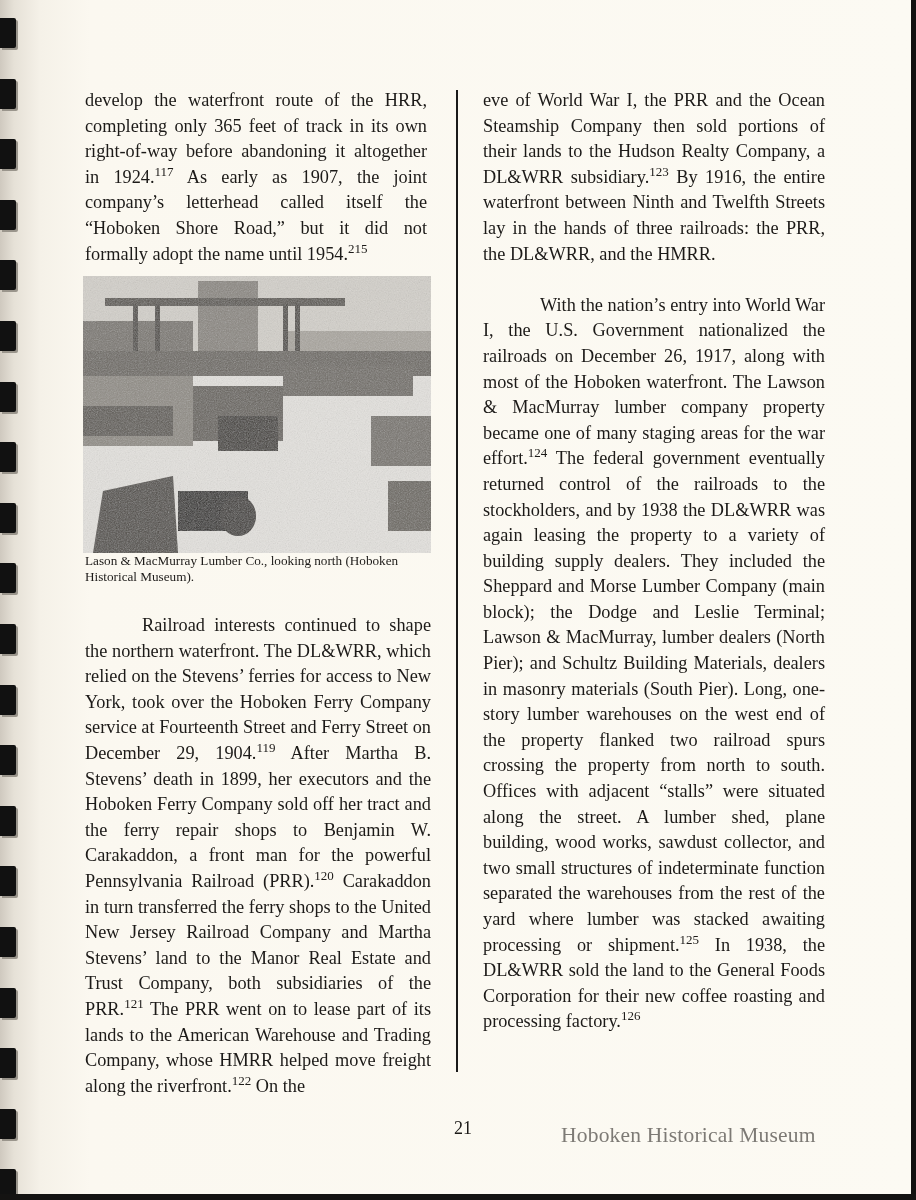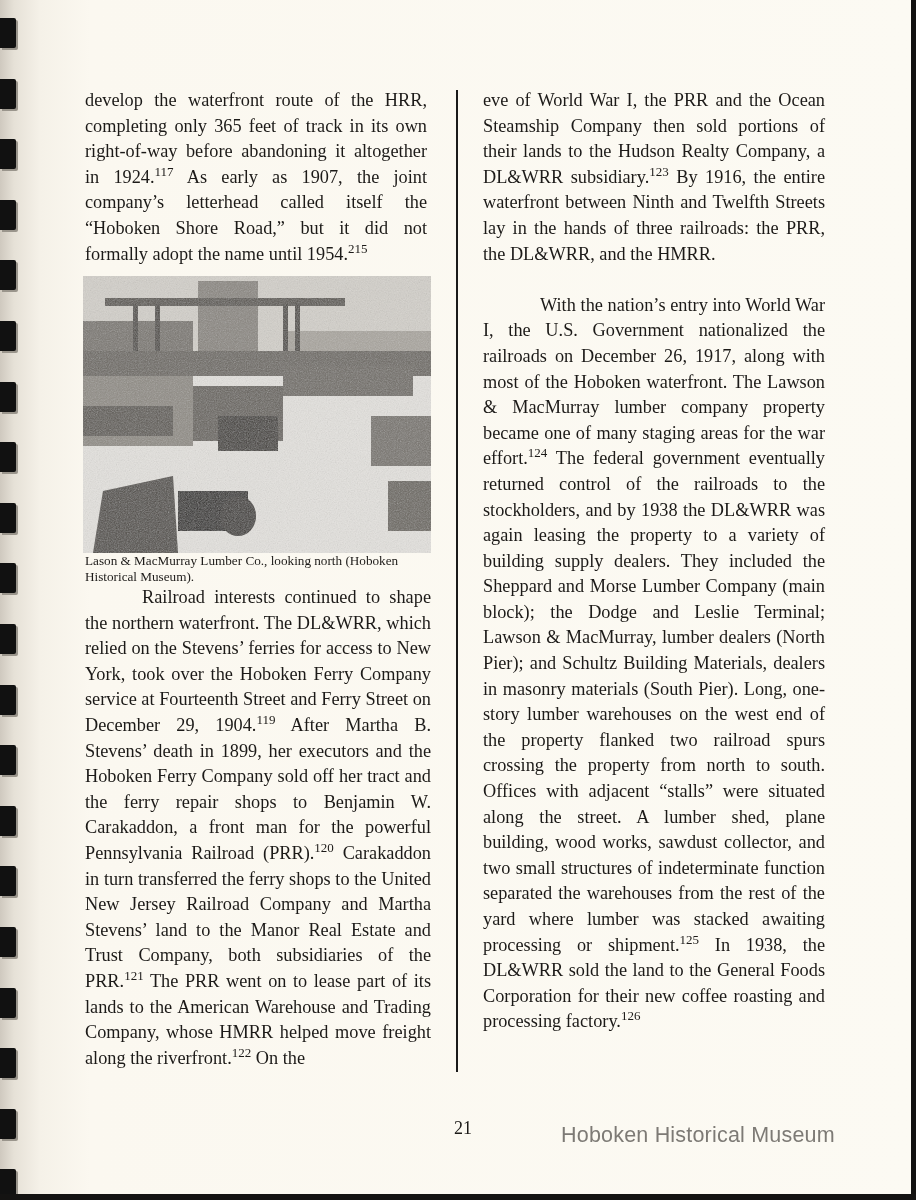--- a/index.html
+++ b/index.html
@@ -43,7 +43,7 @@
       position: absolute; left: 85px; top: 553px; width: 345px;
       font-size: 13.2px; line-height: 16px; color: #1c1a18;
     }
-    .para2 { position: absolute; left: 85px; top: 585px; width: 346px; font-family: Liberation Serif, serif; }
+    .para2 { position: absolute; left: 85px; top: 613px; width: 346px; font-family: Liberation Serif, serif; }
     .divider {
       position: absolute; left: 456px; top: 90px; width: 2px; height: 982px; background: #1a1a1a;
     }

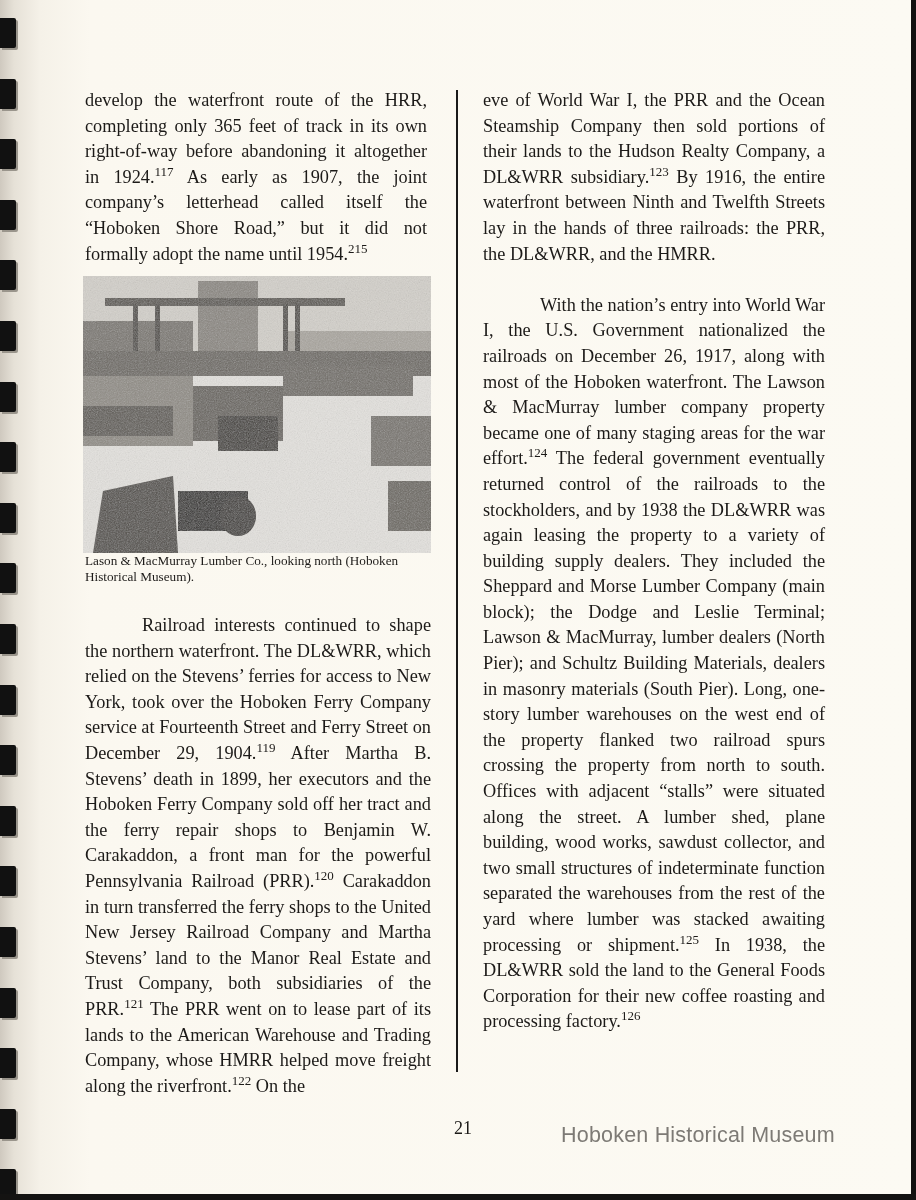--- a/index.html
+++ b/index.html
@@ -52,7 +52,7 @@
     }
     .watermark {
       position: absolute; left: 561px; top: 1123px;
-      font-family: Liberation Sans, sans-serif;
+      font-family: Liberation Serif, serif;
       font-size: 21.5px; color: #7d7a75; letter-spacing: 0.2px;
     }
   </style>

